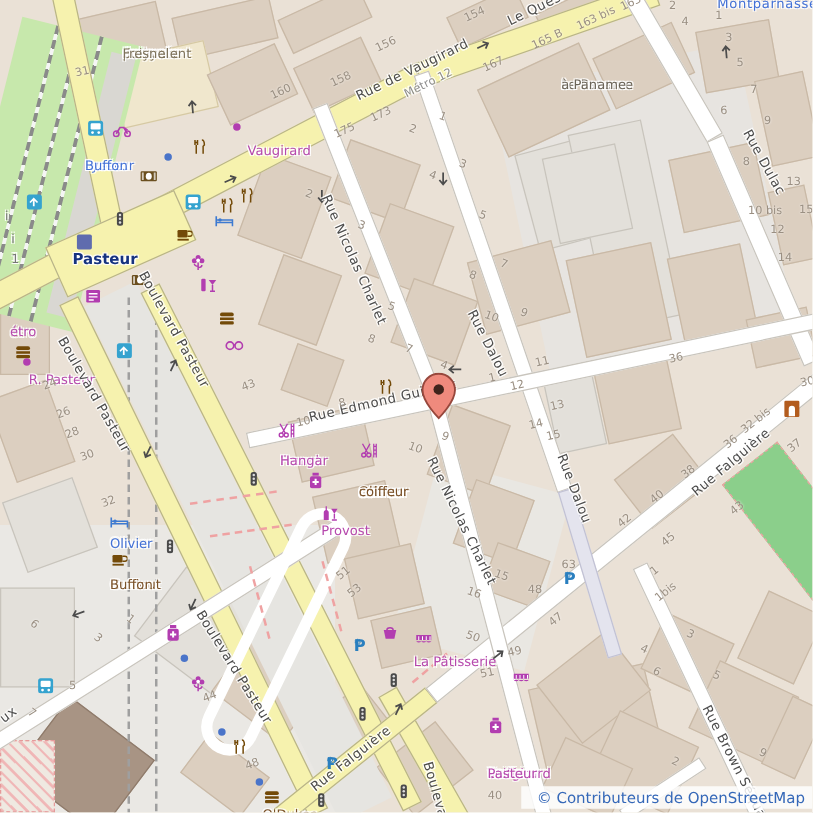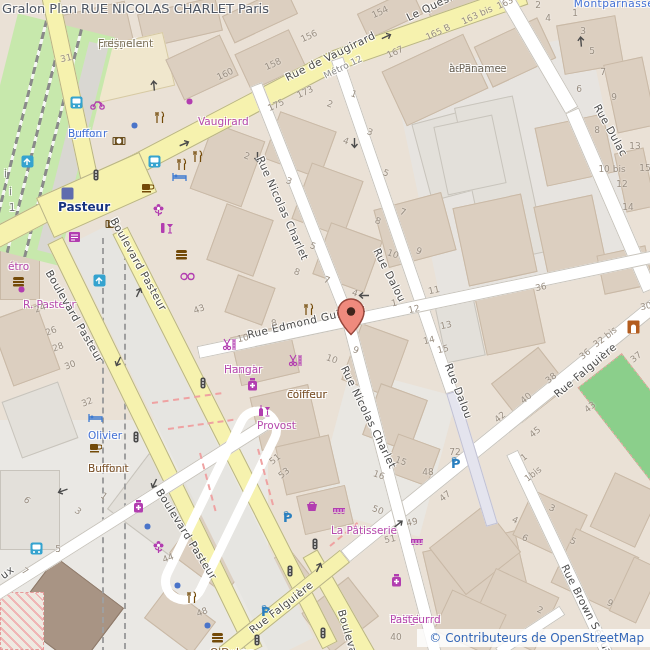--- a/index.html
+++ b/index.html
@@ -37,7 +37,6 @@
 <body>
 
 <div id="map">
-  <div id="title">Gralon Plan RUE NICOLAS CHARLET Paris</div>
   <div id="layers">
       <div class="zone" style="left: 0px; top: 420px; width: 268px; height: 235px; background: rgb(234, 232, 228); transform: rotate(0deg);"></div>
       <div class="zone" style="left: 415px; top: 52px; width: 200px; height: 235px; background: rgb(231, 228, 224); transform: rotate(-12deg);"></div>

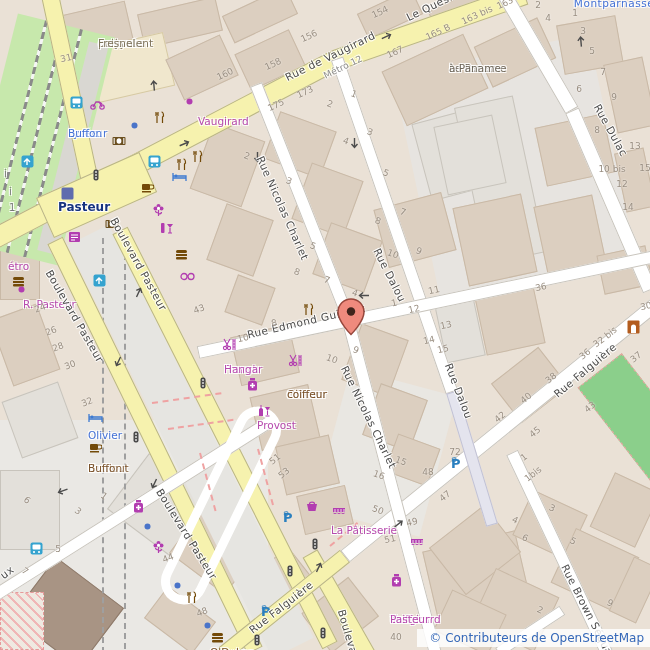--- a/index.html
+++ b/index.html
@@ -693,7 +693,7 @@
       <div class="num" style="left: 590px; top: 407px; transform: translate(-50%, -50%) rotate(-38deg);">43</div>
       <div class="num" style="left: 535px; top: 432px; transform: translate(-50%, -50%) rotate(-38deg);">45</div>
       <div class="num" style="left: 646px; top: 306px; transform: translate(-50%, -50%) rotate(-12deg);">30</div>
-      <div class="num" style="left: 455px; top: 452px; transform: translate(-50%, -50%) rotate(0deg);">72</div>
+      <div class="num" style="left: 455px; top: 452px; transform: translate(-50%, -50%) rotate(0deg);">63</div>
       <div class="num" style="left: 428px; top: 472px; transform: translate(-50%, -50%) rotate(0deg);">48</div>
       <div class="num" style="left: 524px; top: 457px; transform: translate(-50%, -50%) rotate(-38deg);">1</div>
       <div class="num" style="left: 533px; top: 474px; transform: translate(-50%, -50%) rotate(-38deg);">1bis</div>

